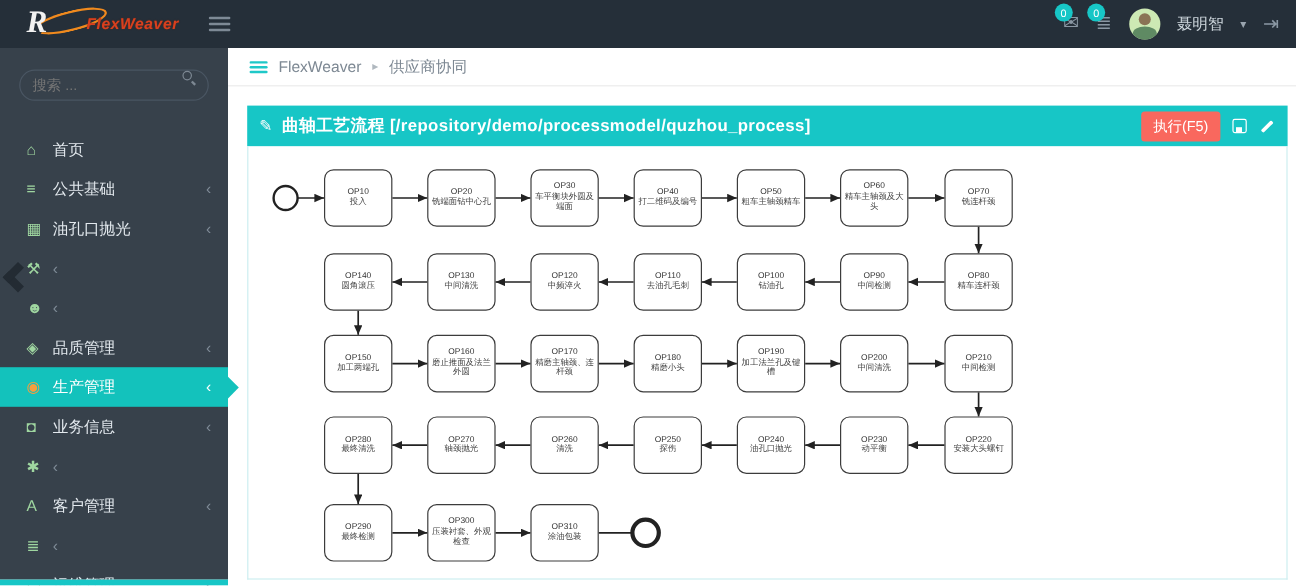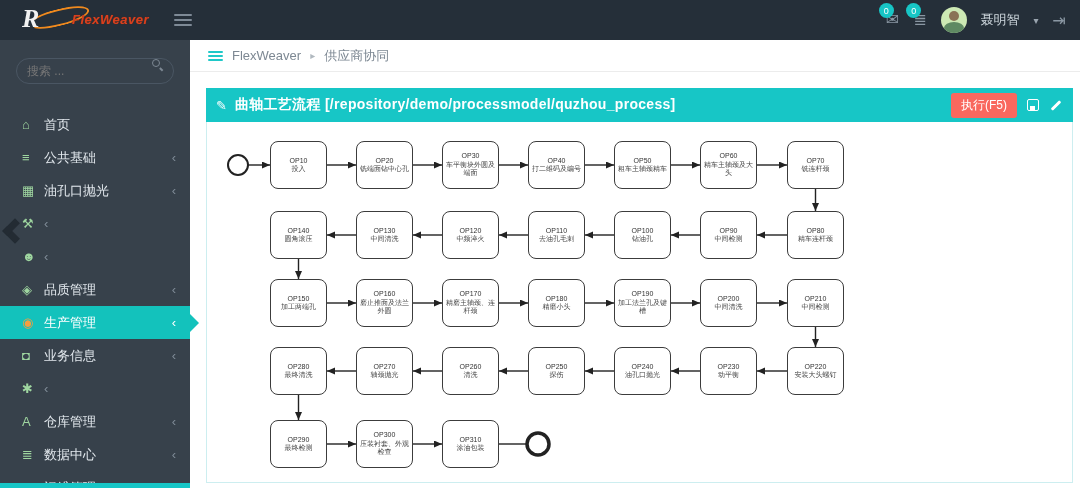--- a/index.html
+++ b/index.html
@@ -161,7 +161,7 @@
       </li>
       <li class="nav-item">
         <span class="nav-icon">A</span>
-        <span class="nav-label">仓库管理</span>
+        <span class="nav-label">客户管理</span>
         <span class="nav-chev">‹</span>
       </li>
       <li class="nav-item">

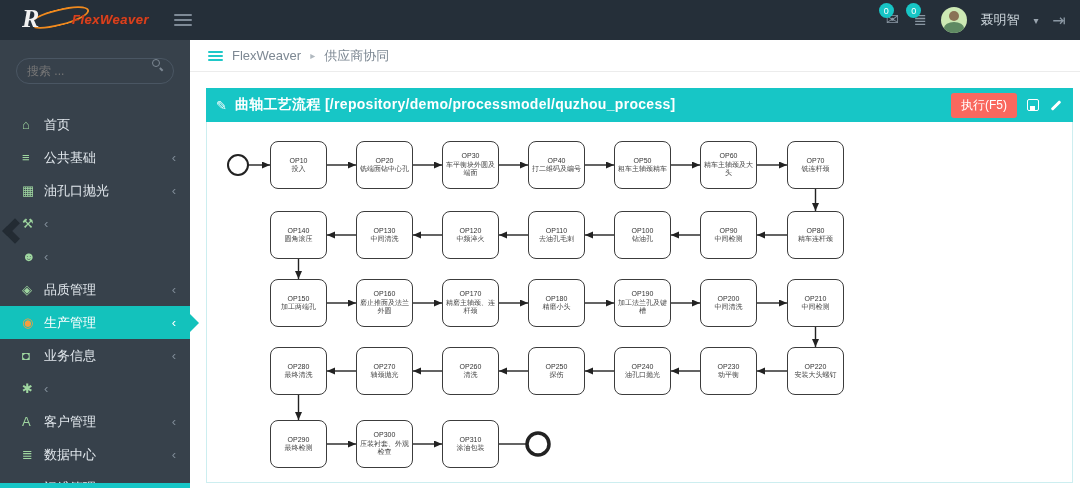--- a/index.html
+++ b/index.html
@@ -166,7 +166,6 @@
       </li>
       <li class="nav-item">
         <span class="nav-icon">≣</span>
-        <span class="nav-label">数据中心</span>
         <span class="nav-chev">‹</span>
       </li>
       <li class="nav-item">

